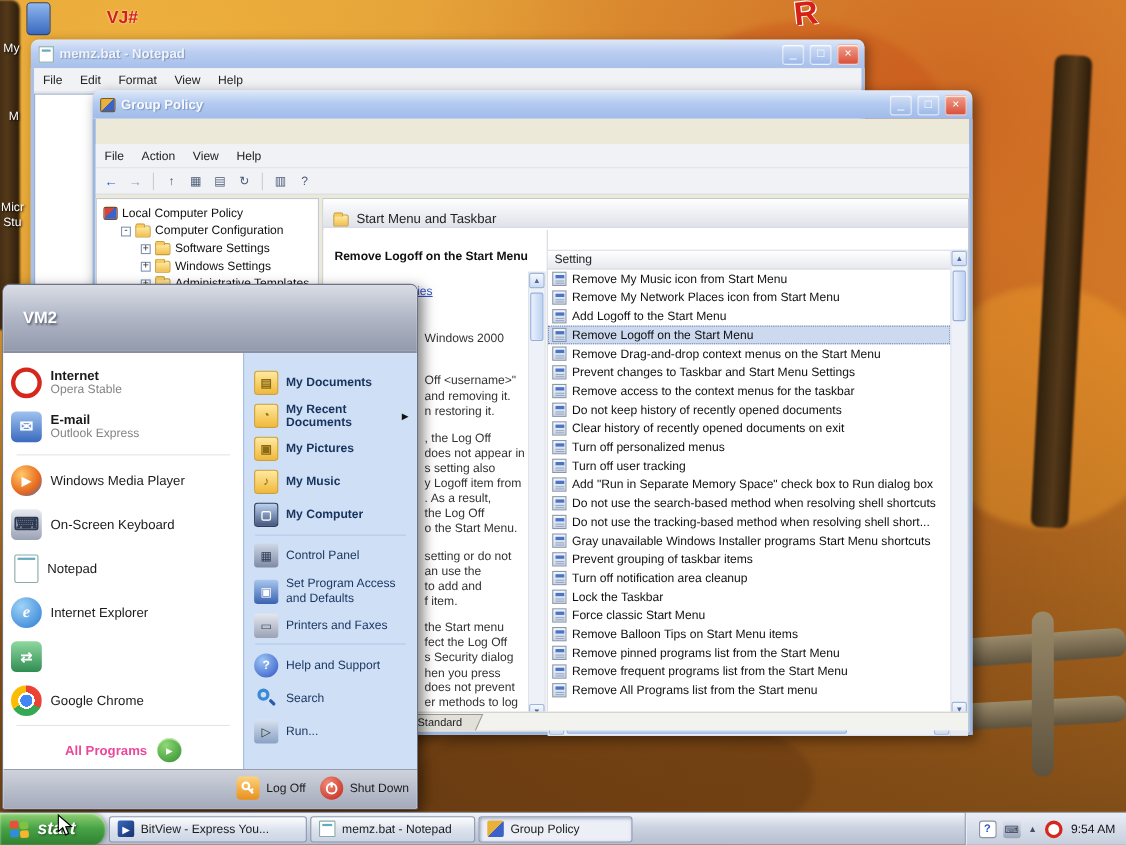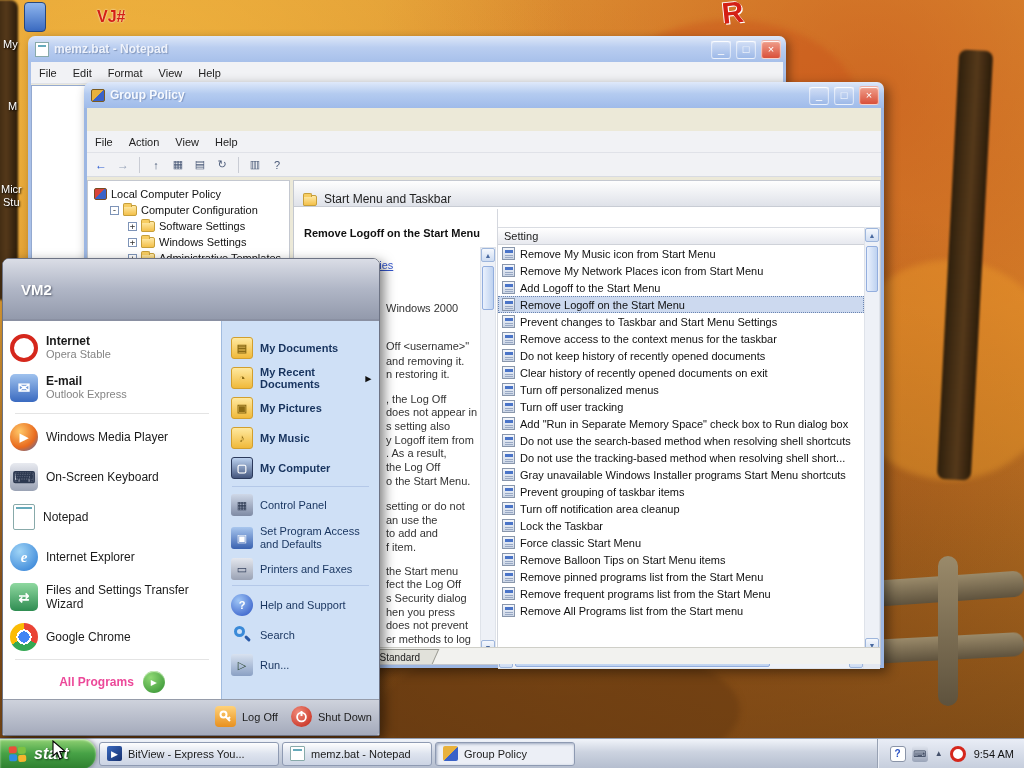--- a/index.html
+++ b/index.html
@@ -289,6 +289,10 @@
                 </div>
               <div class="row">
                   <span class="gpi"></span>
+                  <span>Remove Drag-and-drop context menus on the Start Menu</span>
+                </div>
+              <div class="row">
+                  <span class="gpi"></span>
                   <span>Prevent changes to Taskbar and Start Menu Settings</span>
                 </div>
               <div class="row">

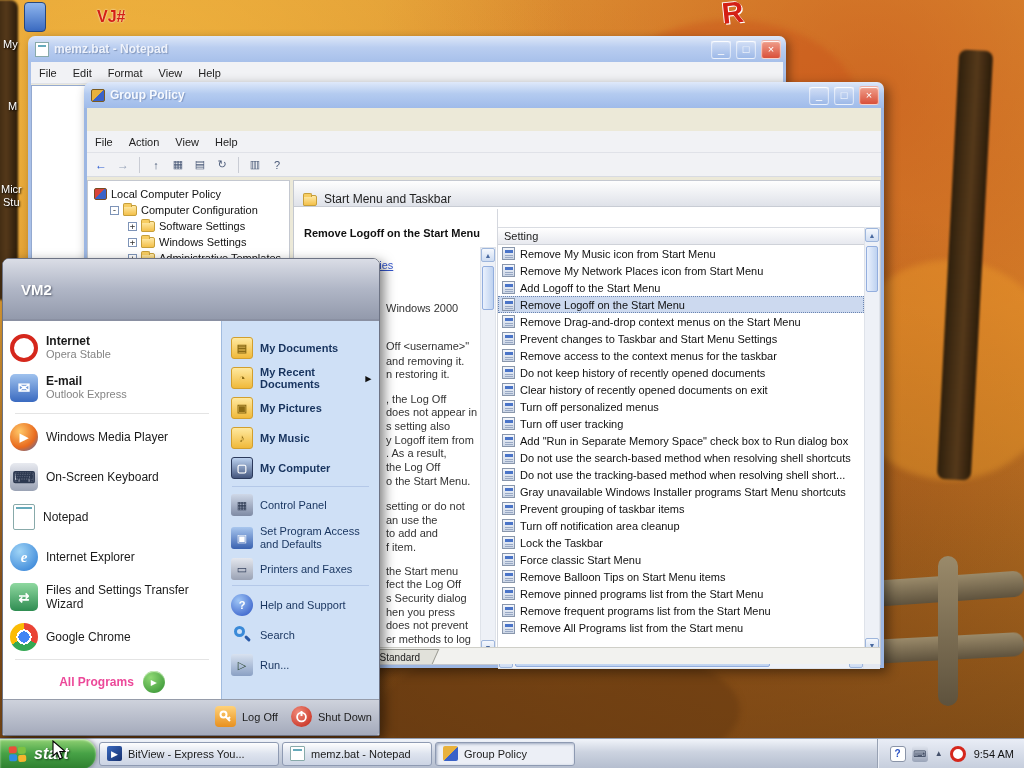--- a/index.html
+++ b/index.html
@@ -430,7 +430,6 @@
       </div>
       <div class="sm-li" style="top:256px;height:40px">
         <span class="icl" style="background:linear-gradient(180deg,#8fd8a0,#2f8d52);font-size:13px">⇄</span>
-        <span class="ttn" style="line-height:14px">Files and Settings Transfer Wizard</span>
       </div>
       <div class="sm-li" style="top:300px;height:32px">
         <span class="icl" style="border-radius:50%;background:radial-gradient(circle at 50% 50%,#4285f4 0 28%,#fff 28% 38%,transparent 38%),conic-gradient(#ea4335 0 33%,#34a853 33% 66%,#fbbc05 66% 100%)"></span>

